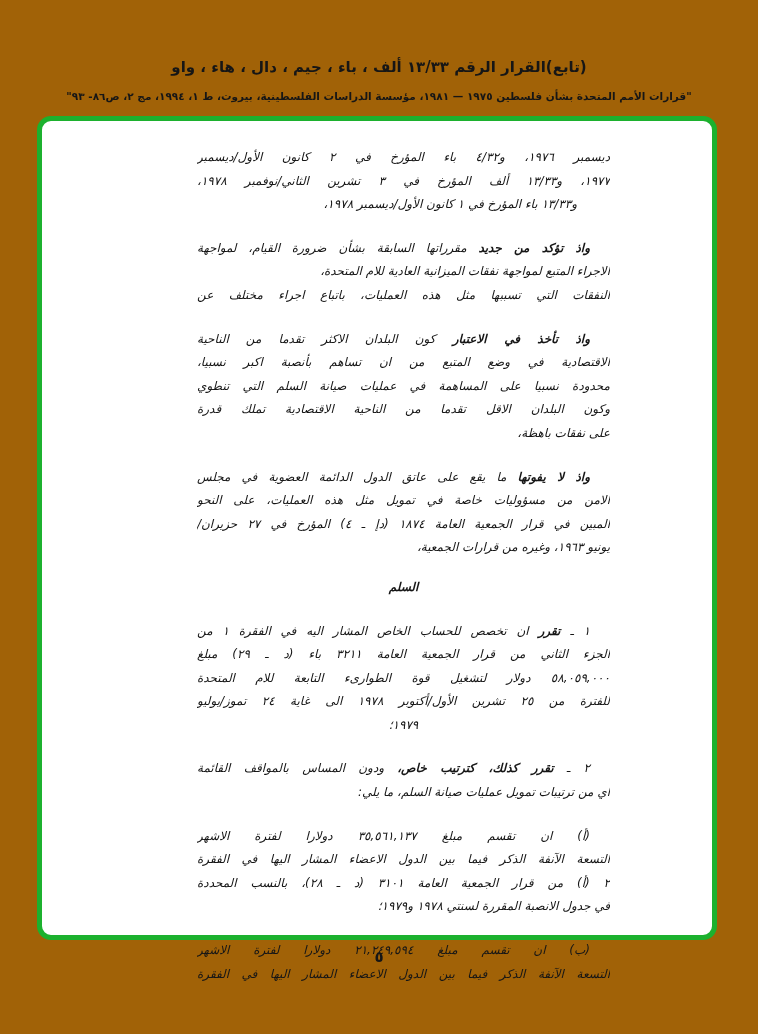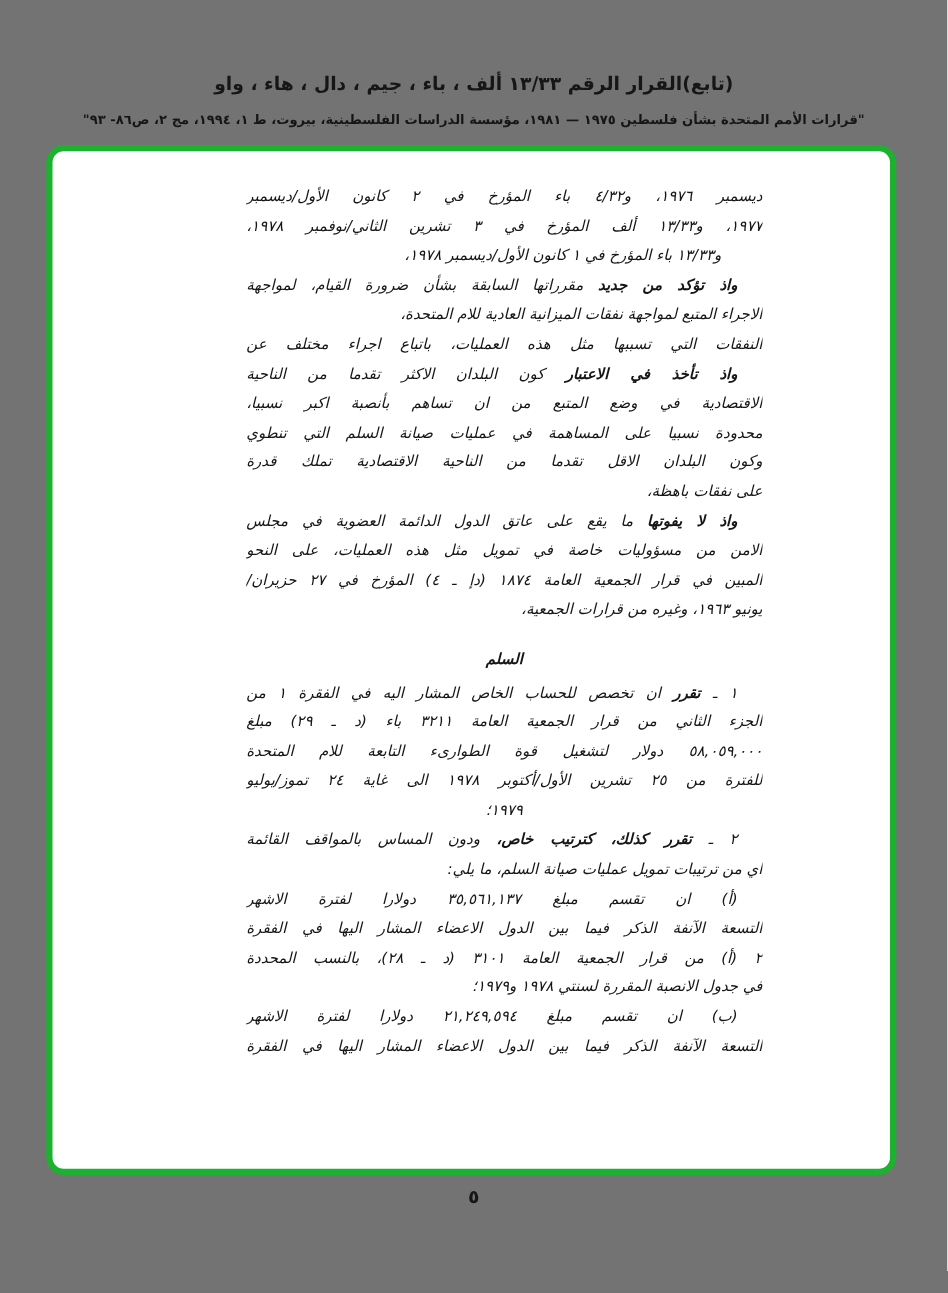--- a/index.html
+++ b/index.html
@@ -71,7 +71,7 @@
 </head>
 <body>
 
-<div class="page" style="color: rgb(22, 22, 22); background: #737373;">
+<div class="page" style="color: rgb(22, 22, 22); background: #a16207;">
   <div class="hdr-title">(تابع)القرار الرقم ١٣/٣٣ ألف ، باء ، جيم ، دال ، هاء ، واو</div>
   <div class="hdr-src">"قرارات الأمم المتحدة بشأن فلسطين ١٩٧٥ — ١٩٨١، مؤسسة الدراسات الفلسطينية، بيروت، ط ١، ١٩٩٤، مج ٢، ص٨٦- ٩٣"</div>
 

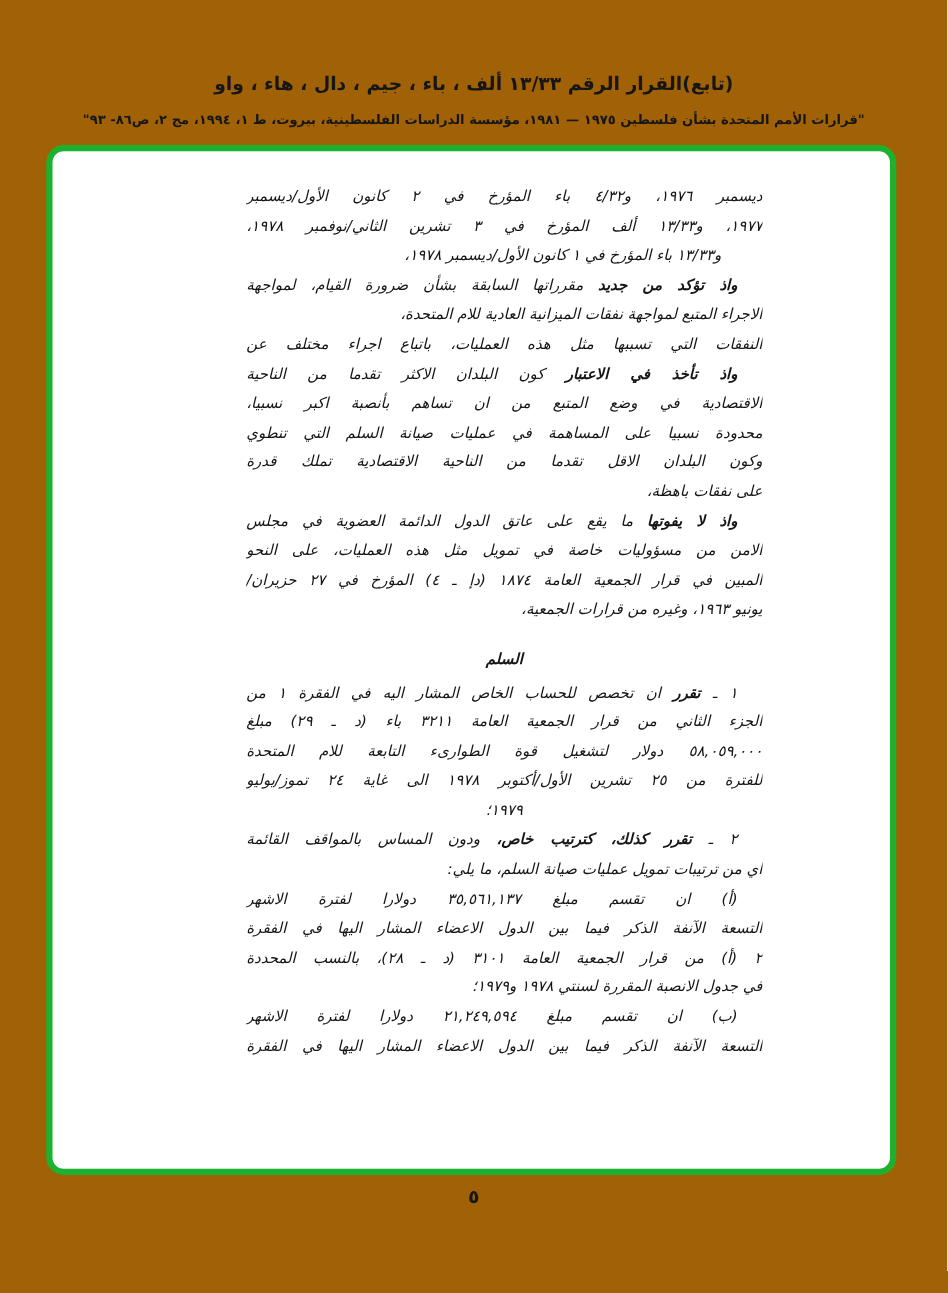--- a/index.html
+++ b/index.html
@@ -52,7 +52,7 @@
     overflow:hidden;
   }
   .ln.last{text-align:right;text-align-last:right;}
-  .ln.first{padding-right:20px;}
+  .ln.first{padding-right:20px;margin-top:20px;}
   .ln.last-indent{text-align-last:right;padding-right:33px;}
   .ln.center{text-align-last:center;}
   .ln.heading{

